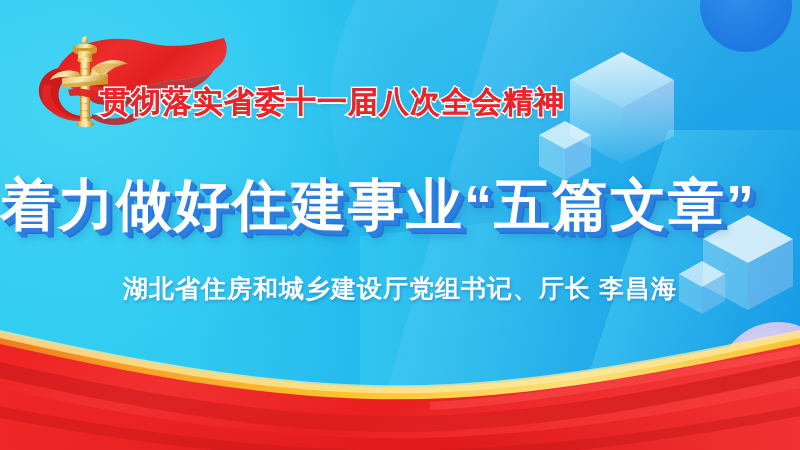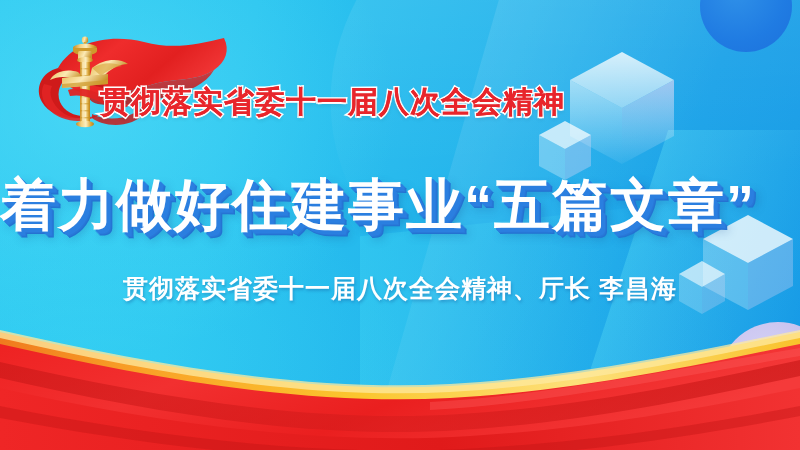--- a/index.html
+++ b/index.html
@@ -283,7 +283,7 @@
 
   <div class="title">着力做好住建事业“五篇文章”</div>
 
-  <div class="subtitle">贯彻落实省委十一届八次全会精神、厅长 李昌海</div>
+  <div class="subtitle">湖北省住房和城乡建设厅党组书记、厅长 李昌海</div>
 
   <div class="waves">
     <svg width="800" height="140" viewBox="0 0 800 140" preserveAspectRatio="none" xmlns="http://www.w3.org/2000/svg">

